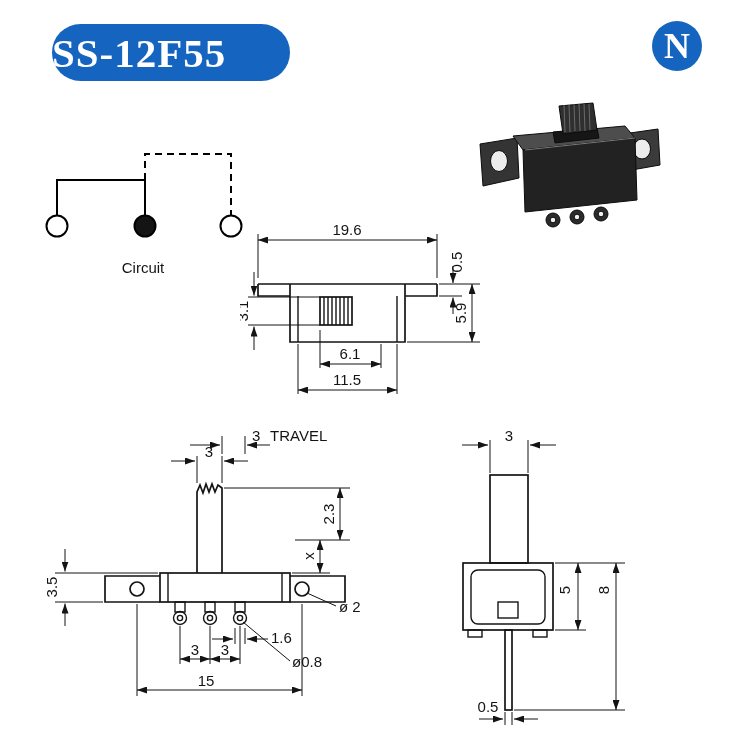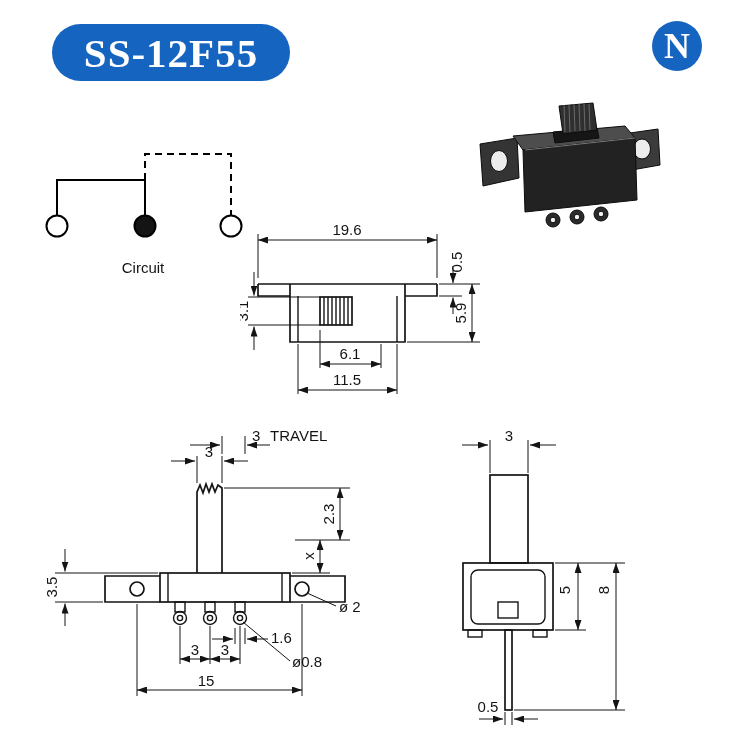--- a/index.html
+++ b/index.html
@@ -12,7 +12,7 @@
   .badge{
     left:52px;top:24px;width:238px;height:57px;
     background:var(--accent,#1565c0);border-radius:29px;
-    display:flex;align-items:center;justify-content:center;
+    display:flex;align-items:center;justify-content:flex-start;
   }
   .badge span{
     font-family:"Liberation Serif", serif;font-weight:bold;

